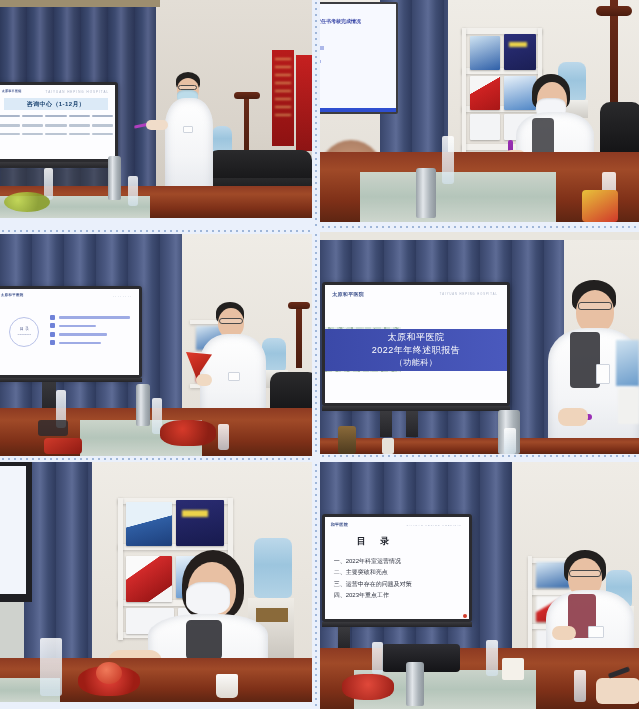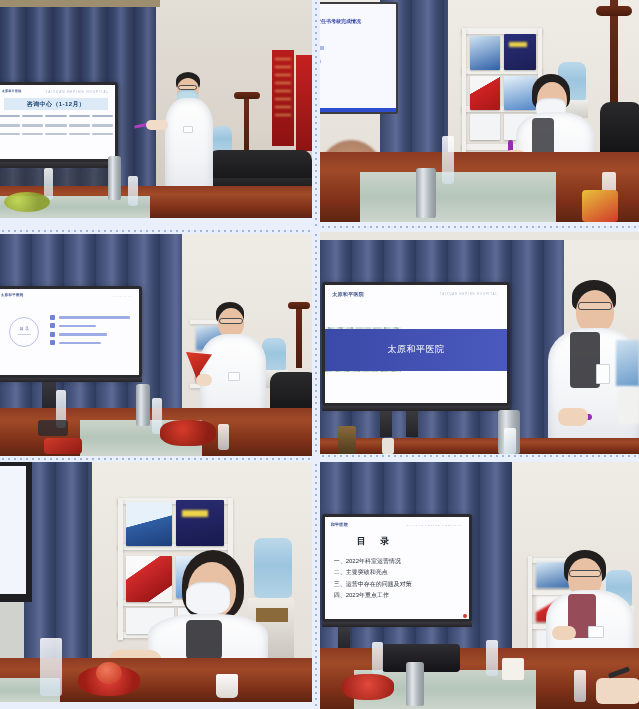--- a/index.html
+++ b/index.html
@@ -426,6 +426,7 @@
 
           <div class="slide-title-band" style="top:37%;height:36%;">
             <div style="font-size:9px;line-height:13px;">太原和平医院</div>
+            <div style="font-size:9px;line-height:13px;">2022年年终述职报告</div>
           </div>
         </div>
       </div>

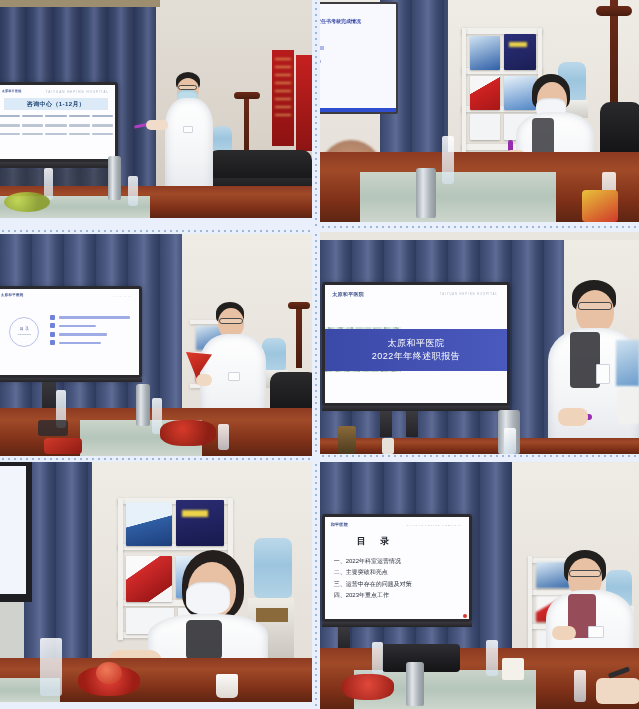--- a/index.html
+++ b/index.html
@@ -427,6 +427,7 @@
           <div class="slide-title-band" style="top:37%;height:36%;">
             <div style="font-size:9px;line-height:13px;">太原和平医院</div>
             <div style="font-size:9px;line-height:13px;">2022年年终述职报告</div>
+            <div style="font-size:8px;line-height:12px;">（功能科）</div>
           </div>
         </div>
       </div>

